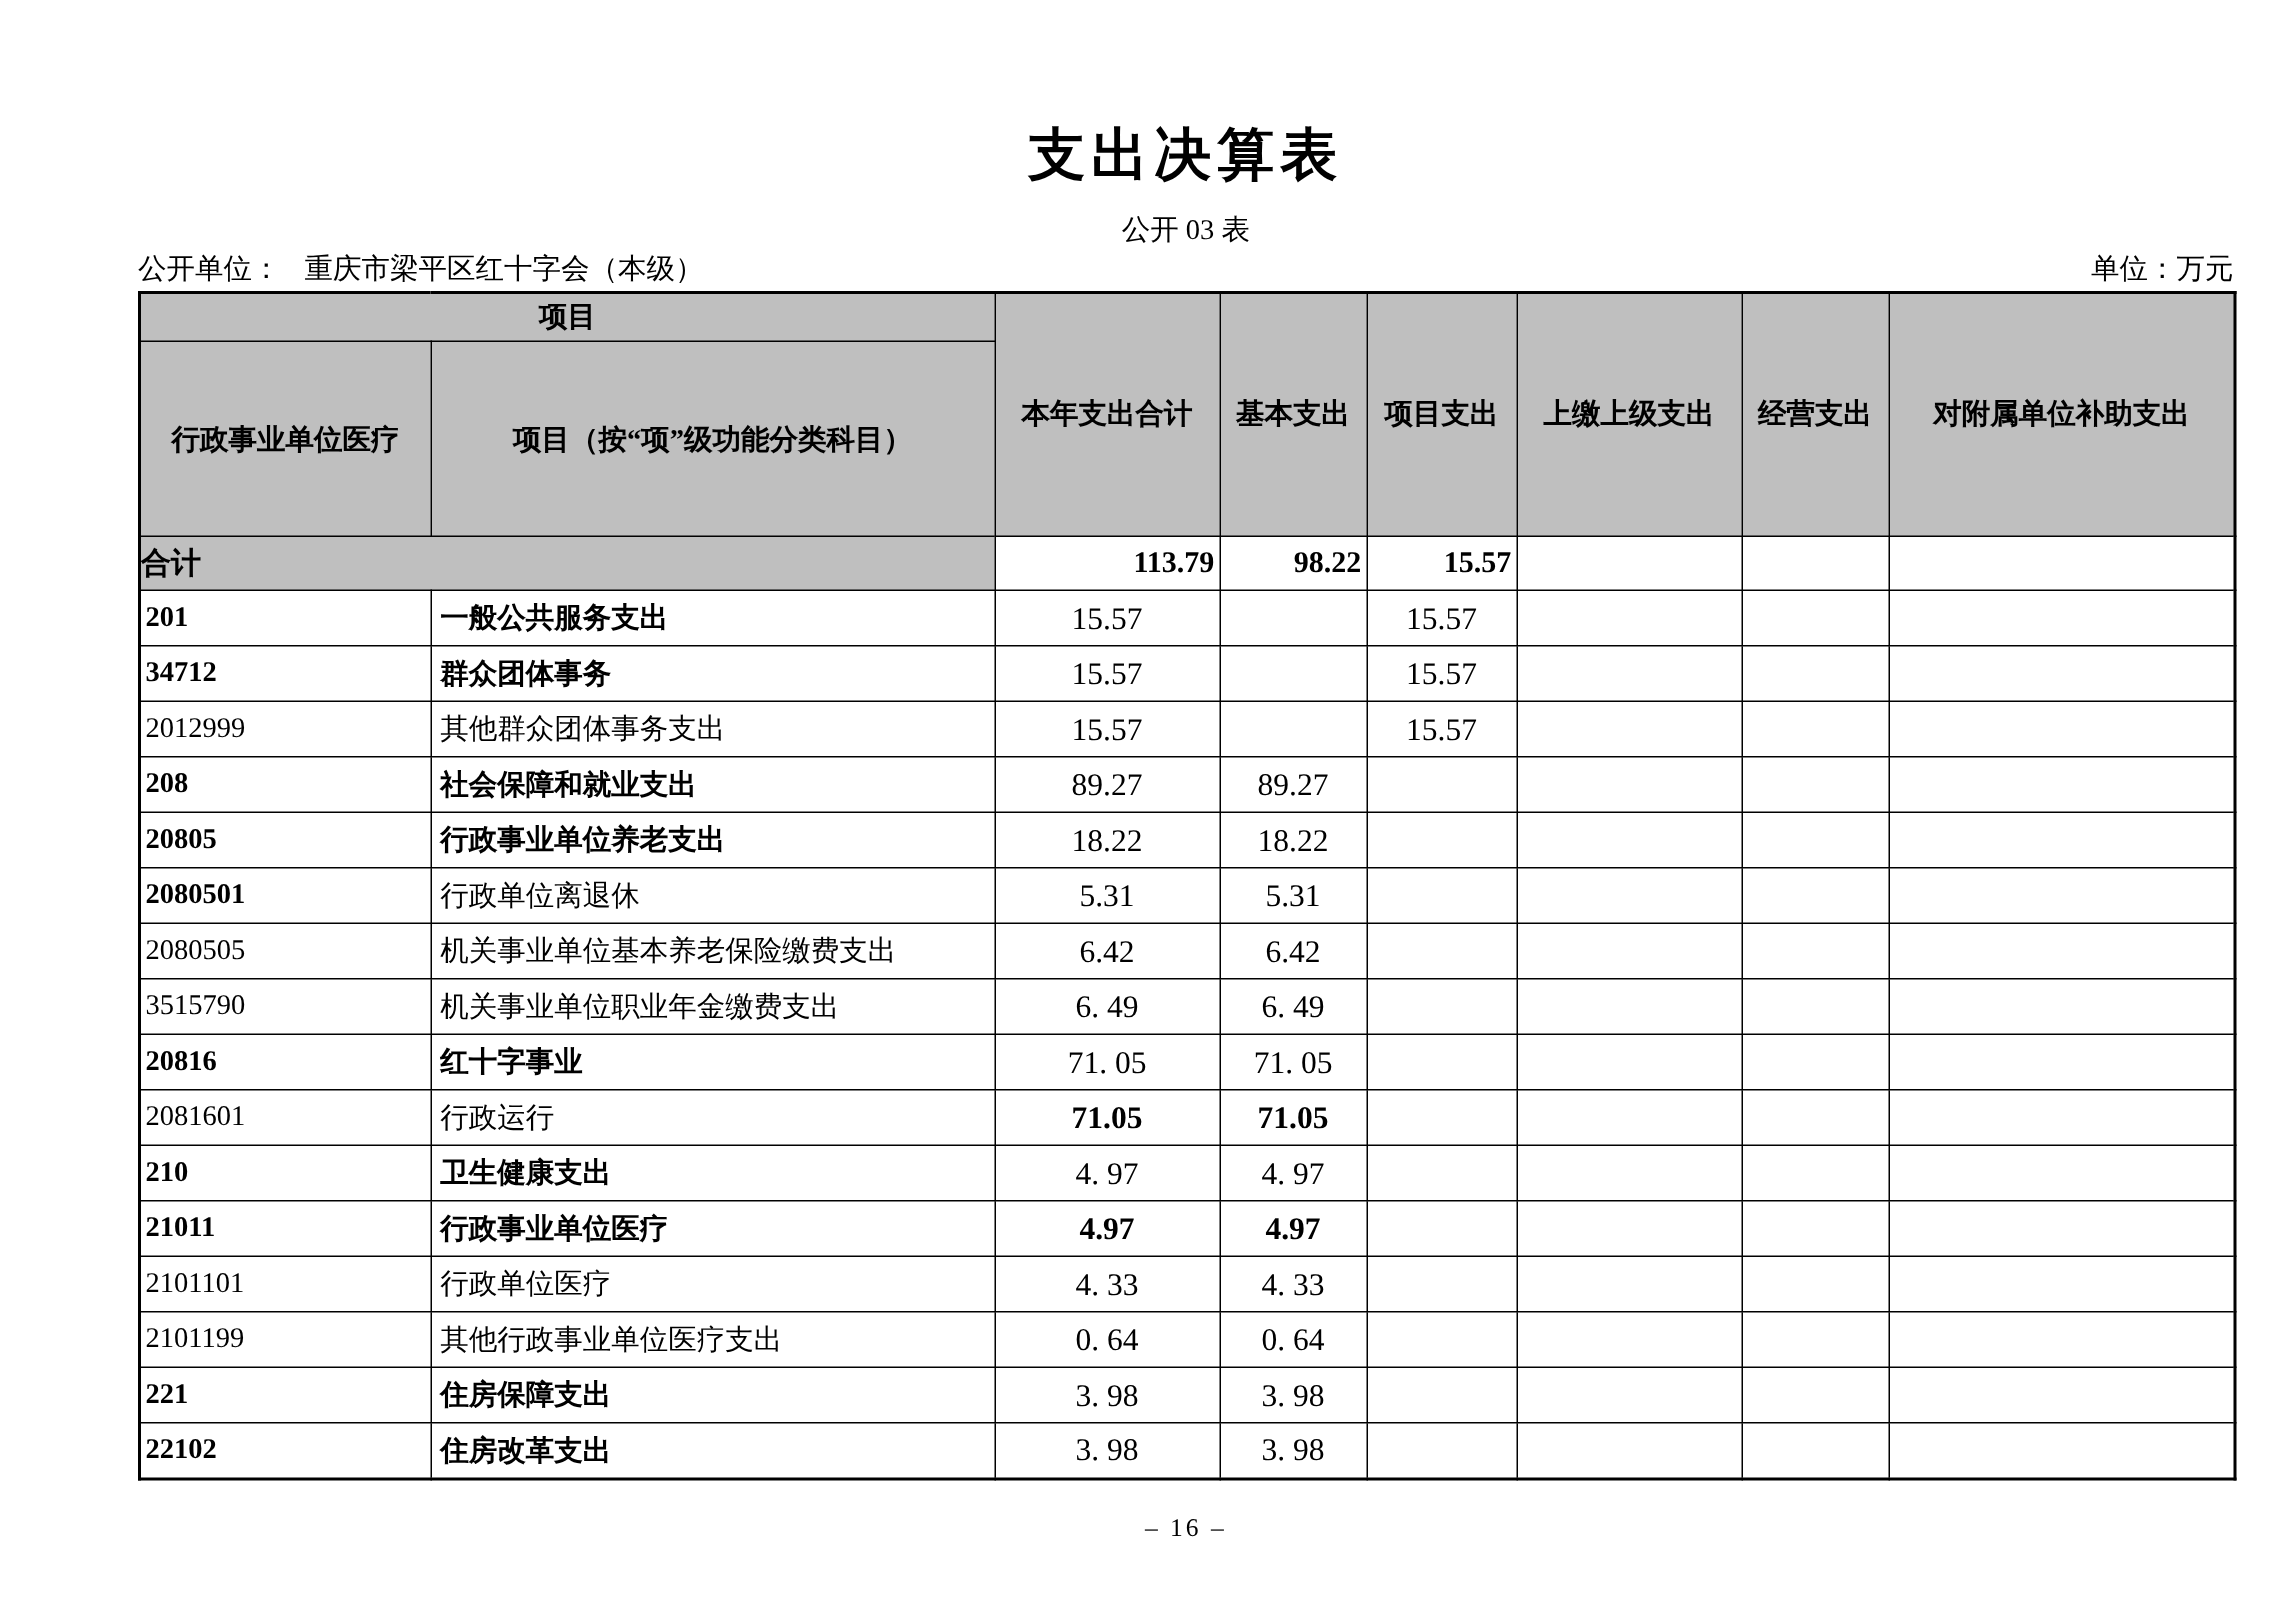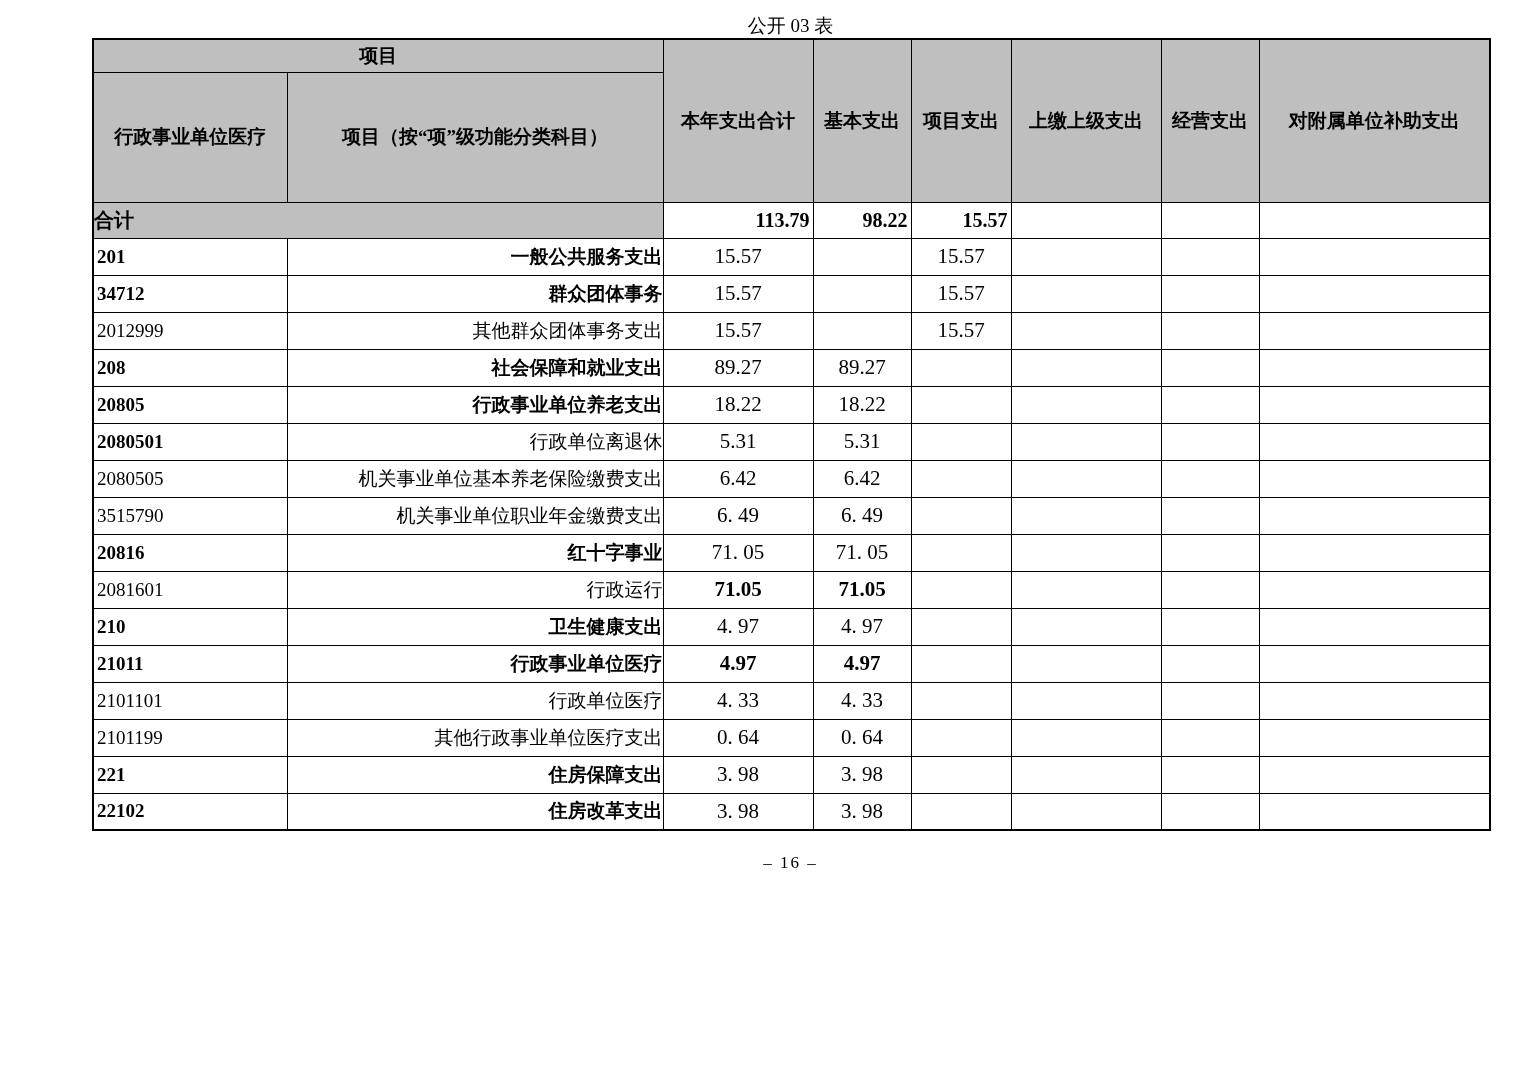--- a/index.html
+++ b/index.html
@@ -111,6 +111,7 @@
 <div class="page">
   <div class="content">
 
+    <div class="doc-title">支出决算表</div>
 
     <div class="table-no-row">公开 03 表</div>
 

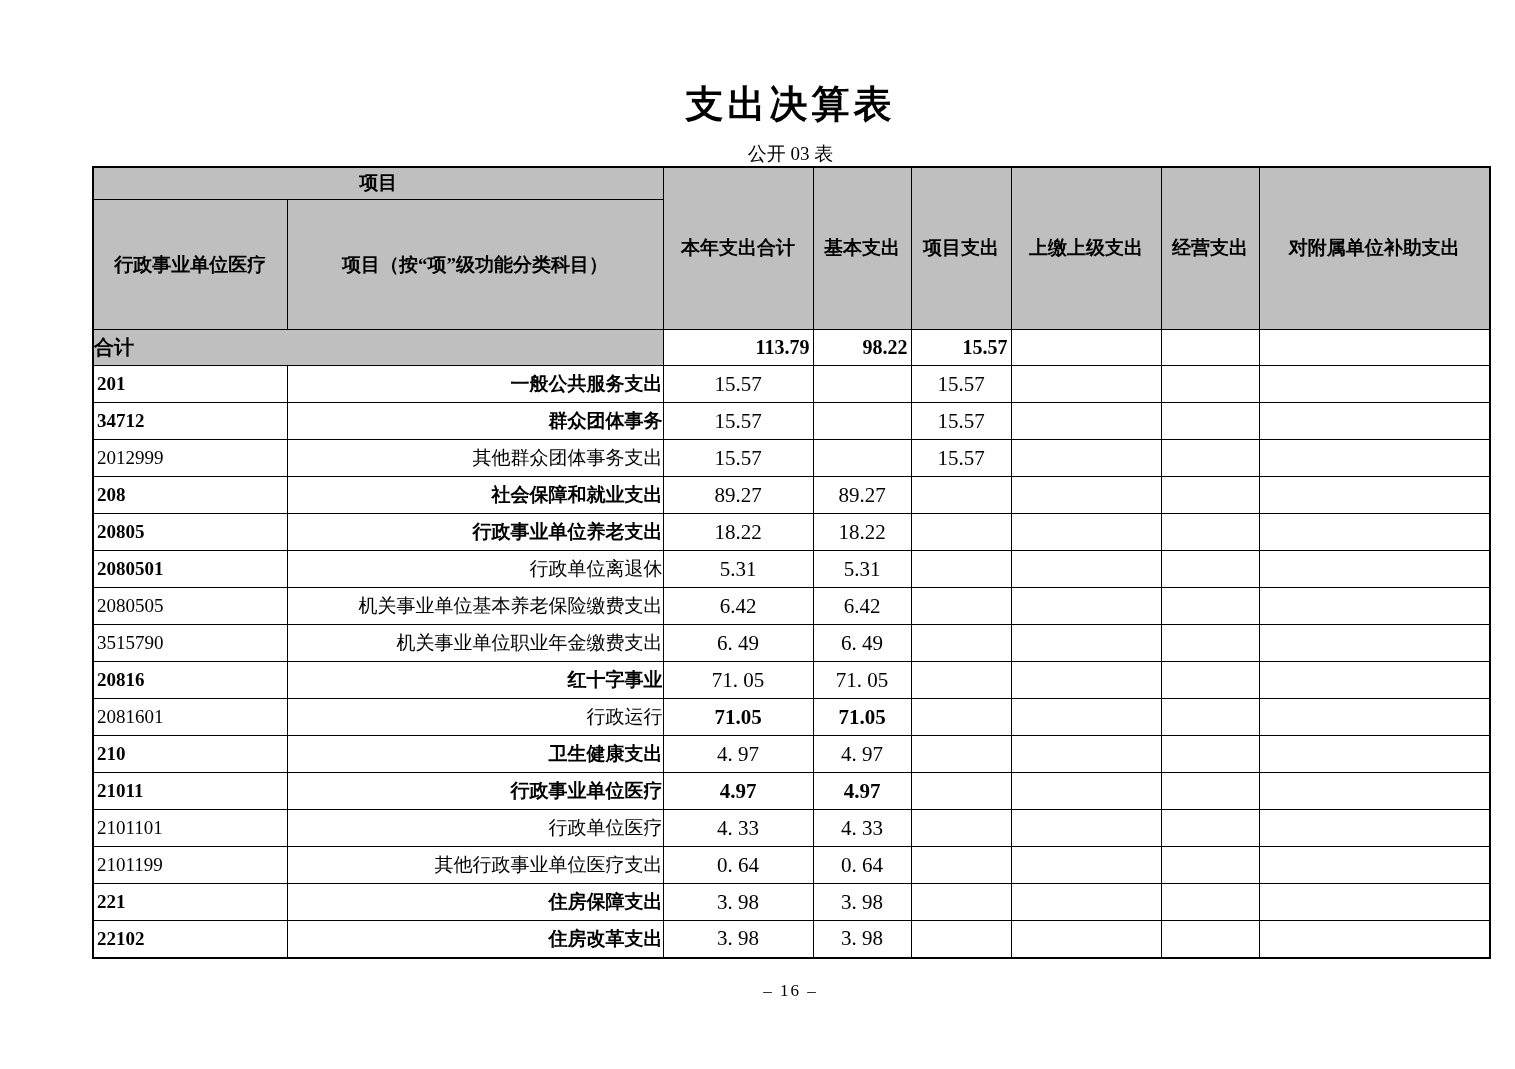--- a/index.html
+++ b/index.html
@@ -115,6 +115,13 @@
 
     <div class="table-no-row">公开 03 表</div>
 
+    <div class="meta-row">
+      <div class="publisher">
+        <span class="publisher-label">公开单位：</span>
+        <span>重庆市梁平区红十字会（本级）</span>
+      </div>
+      <div>单位：万元</div>
+    </div>
 
     <table class="fin">
       <colgroup>

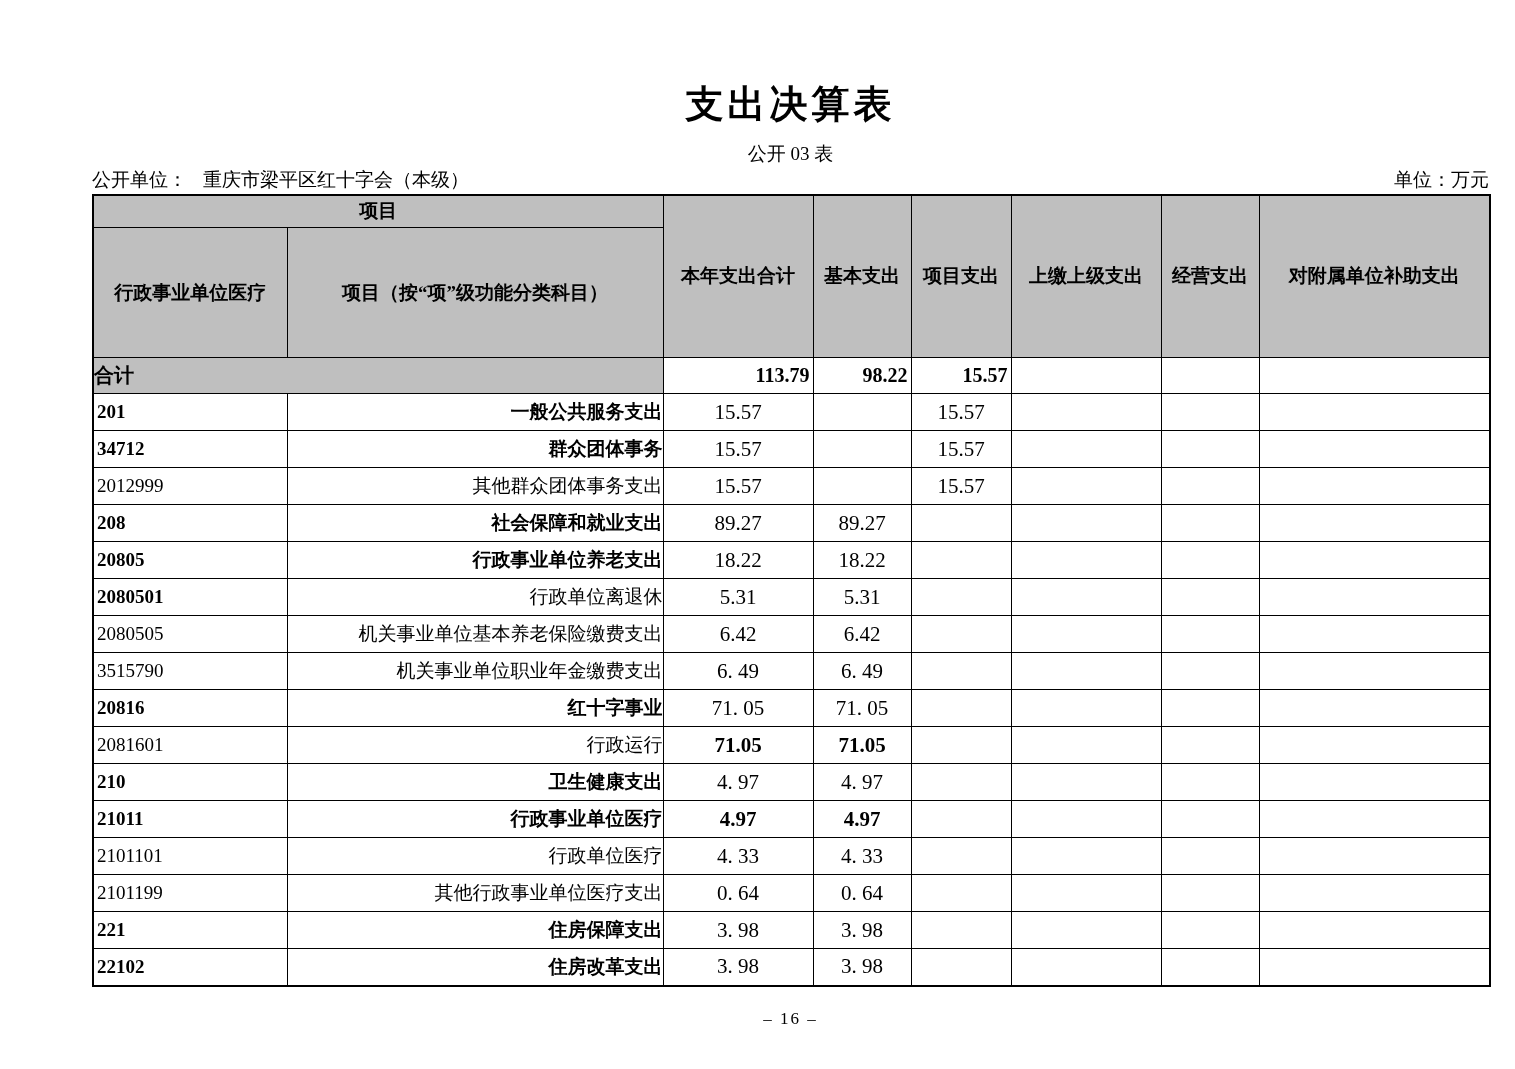--- a/index.html
+++ b/index.html
@@ -81,7 +81,7 @@
   td.item {
     font-size: 19px;
     padding-left: 6px;
-    text-align: right;
+    text-align: left;
     vertical-align: middle;
   }
   td.num {

